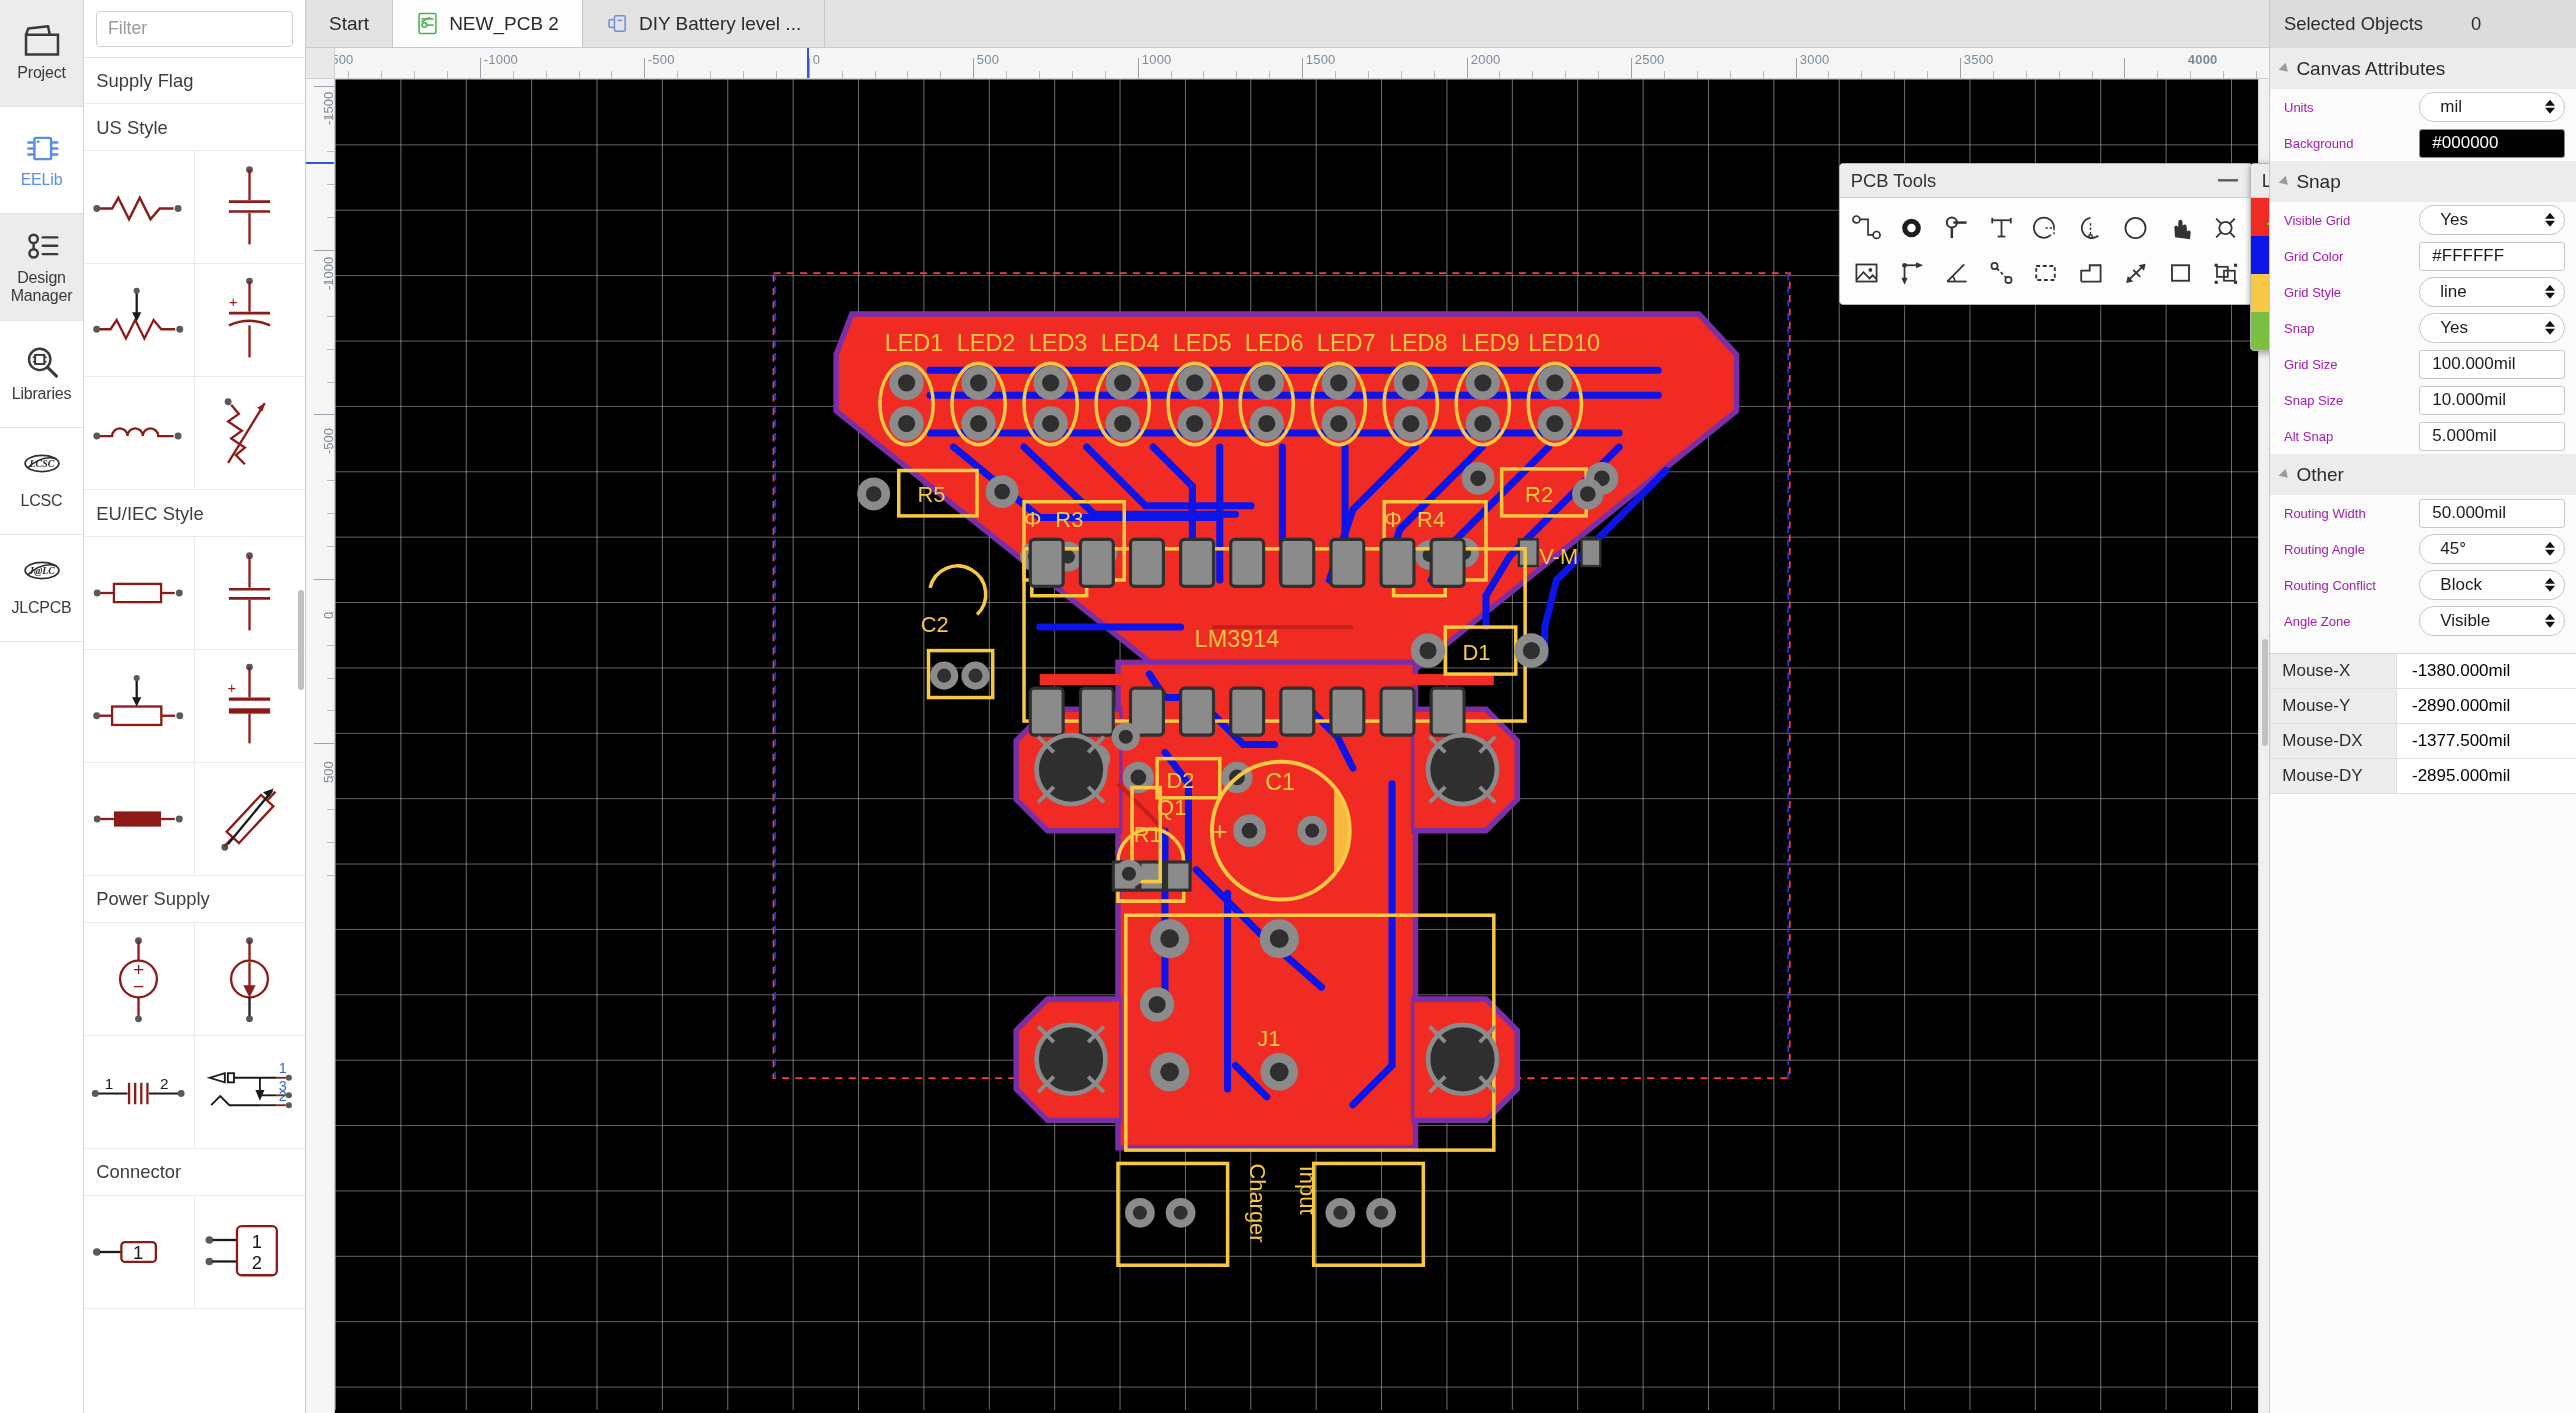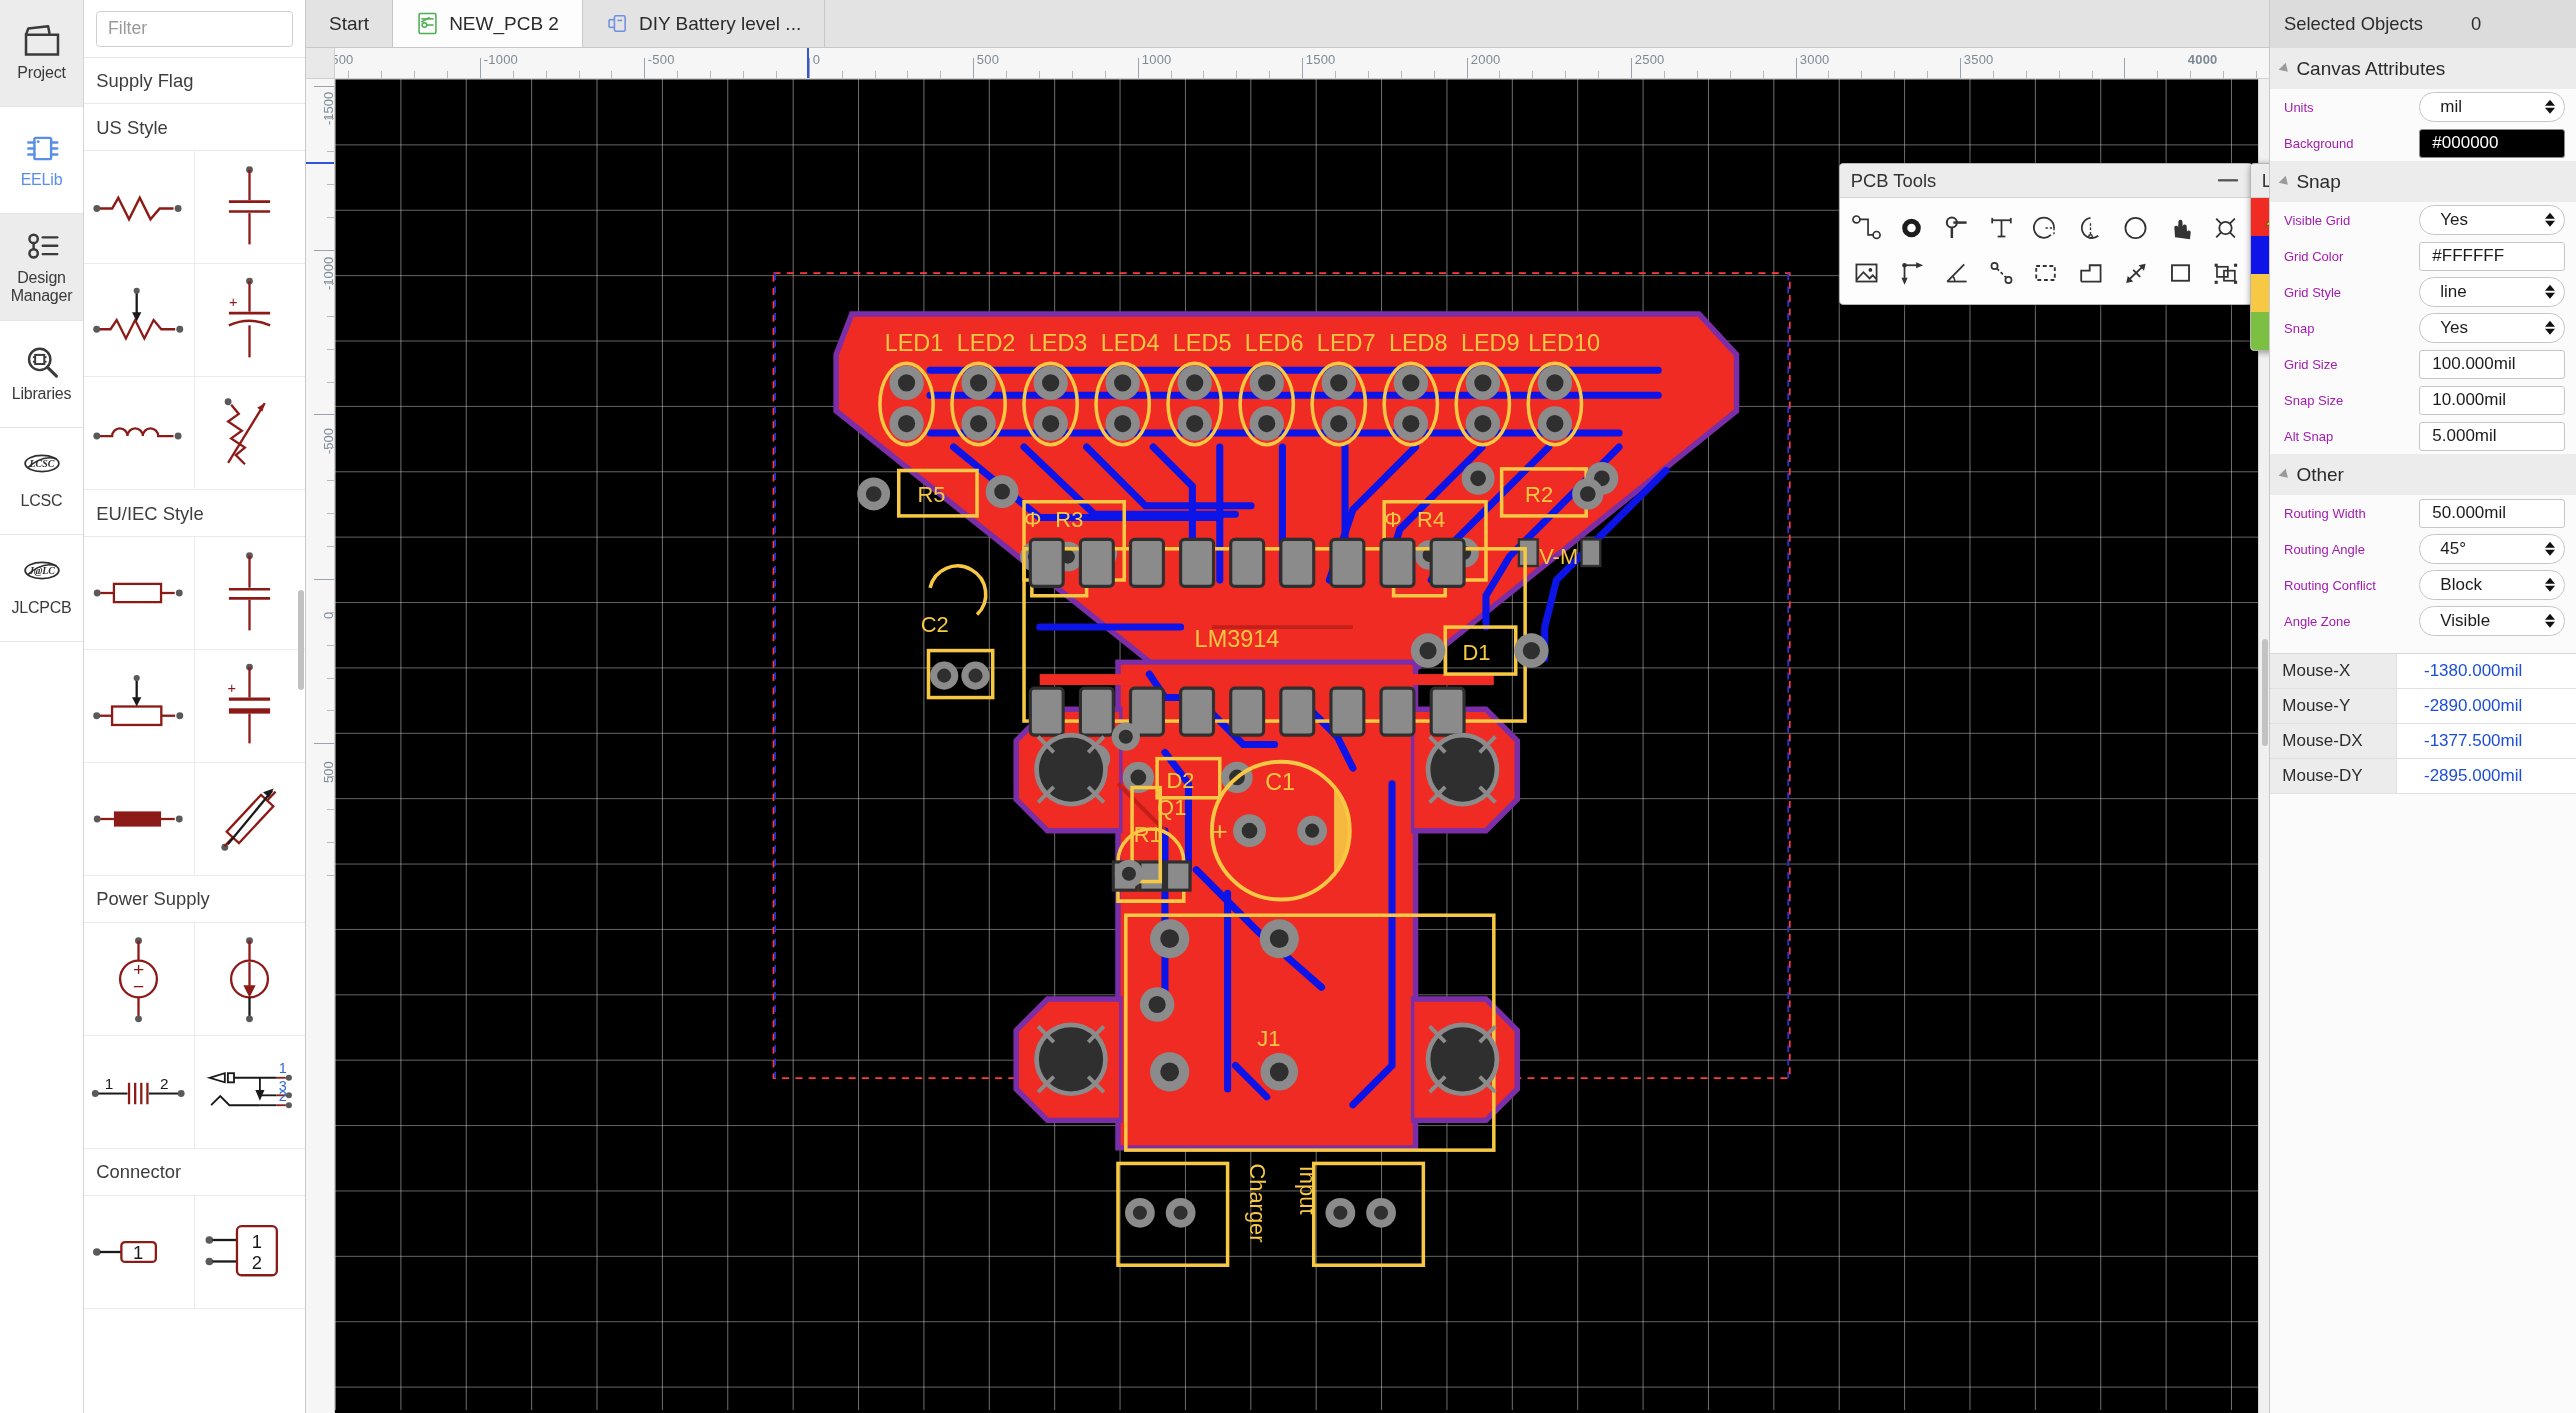--- a/index.html
+++ b/index.html
@@ -201,7 +201,7 @@
     width:127px; flex:0 0 127px; display:flex; align-items:center; padding-left:12.3px;
     font-size:17px; color:#2d2d2d; border-right:0.8px solid #e0e0e0;
   }
-  .mrow .mv { flex:1; display:flex; align-items:center; padding-left:27px; font-size:17px; color:#1d4ed8; background:#fff; }
+  .mrow .mv { flex:1; display:flex; align-items:center; padding-left:15px; font-size:17px; color:#000000; background:#fff; }
 </style>
 </head>
 <body>

